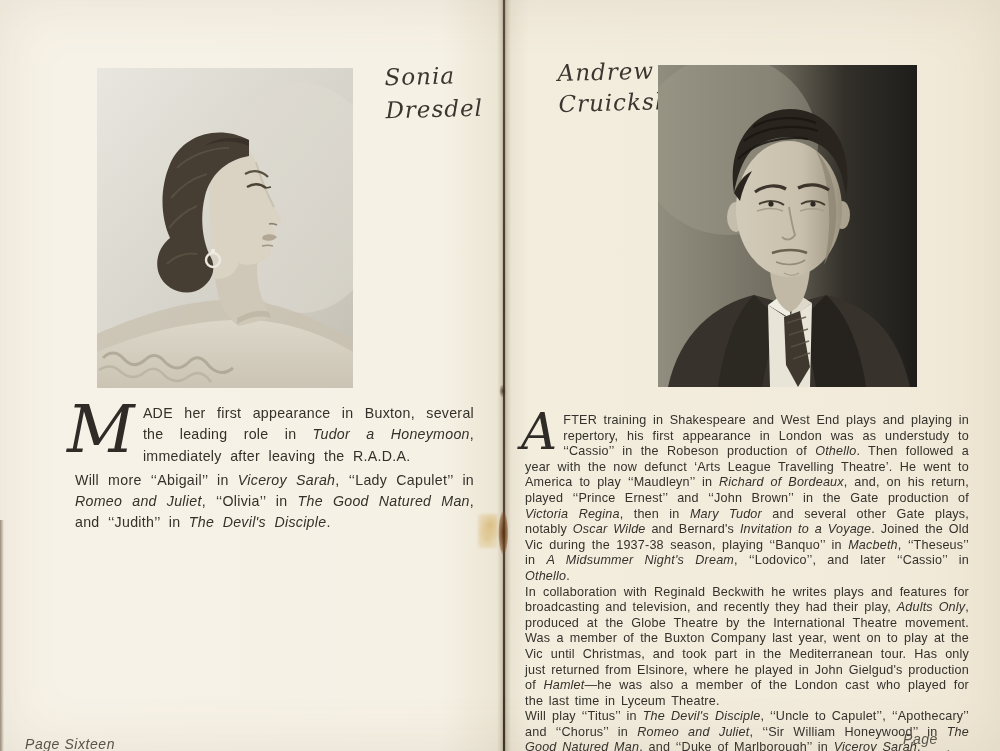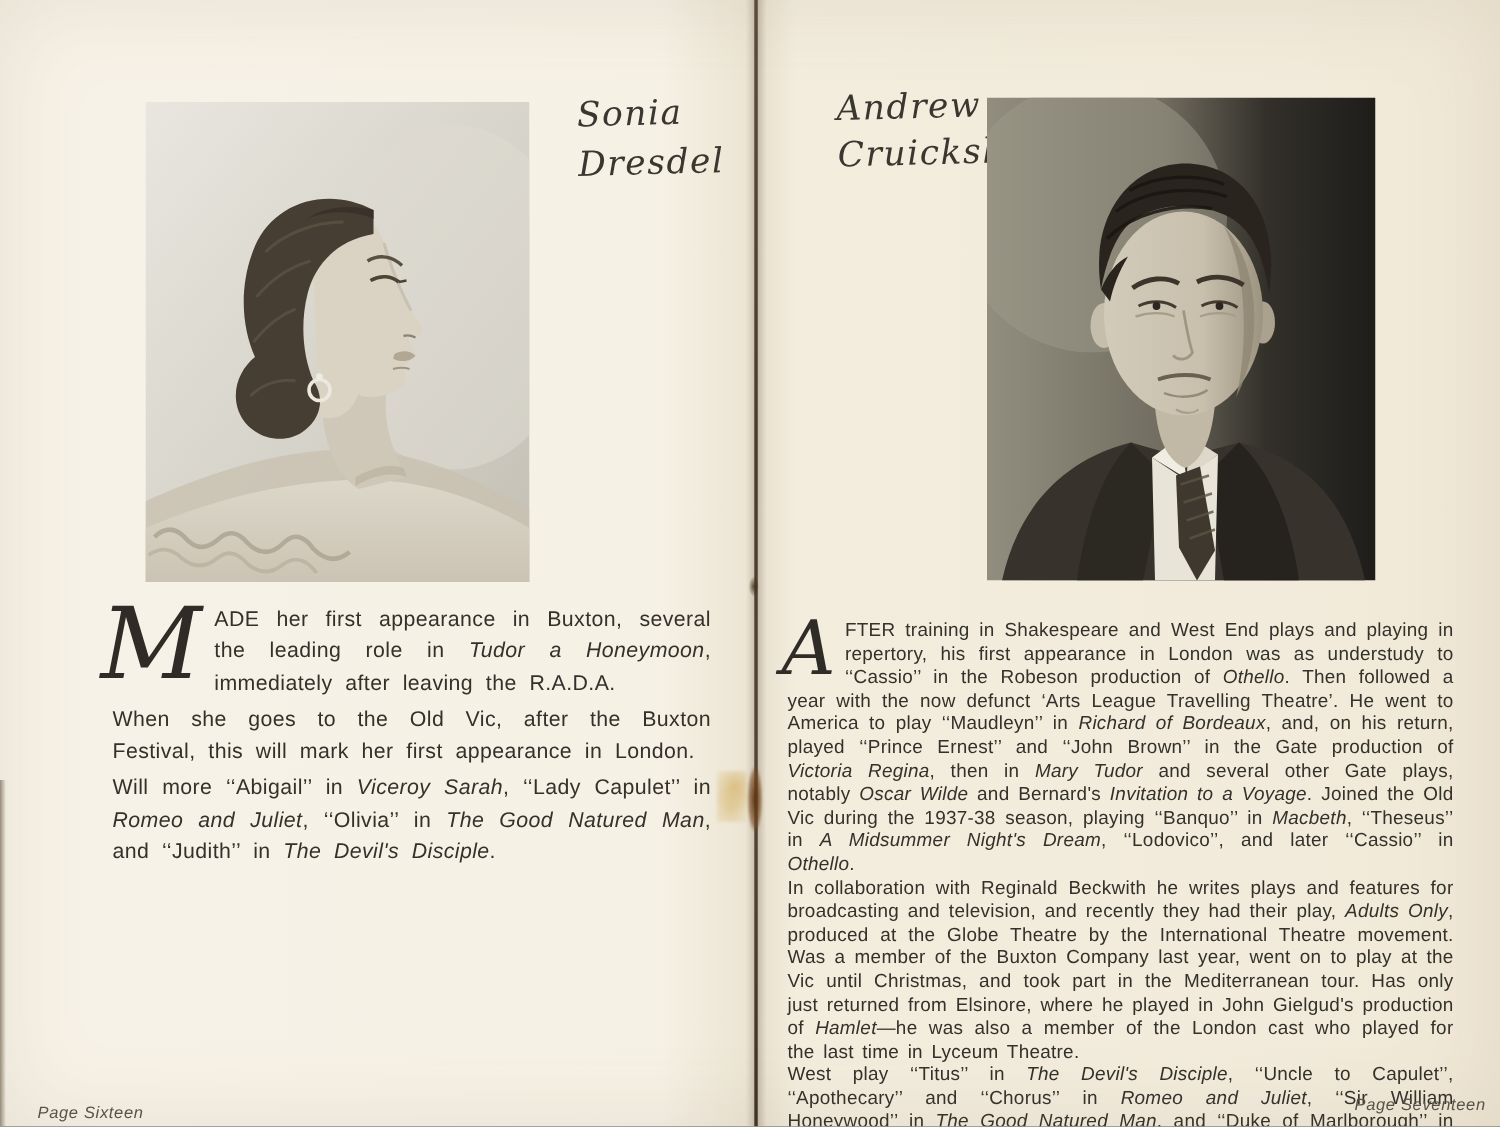--- a/index.html
+++ b/index.html
@@ -158,7 +158,6 @@
 
     <div class="body body-left">
         <p><span class="dropcap">M</span><span>ADE her first appearance in Buxton, several the leading role in </span><span class="it">Tudor a Honeymoon</span><span>, immediately after leaving the R.A.D.A.</span></p>
-        <p><span>When she goes to the Old Vic, after the Buxton Festival, this will mark her first appearance in London.</span></p>
         <p><span>Will more ‘‘Abigail’’ in </span><span class="it">Viceroy Sarah</span><span>, ‘‘Lady Capulet’’ in </span><span class="it">Romeo and Juliet</span><span>, ‘‘Olivia’’ in </span><span class="it">The Good Natured Man</span><span>, and ‘‘Judith’’ in </span><span class="it">The Devil's Disciple</span><span>.</span></p>
       </div>
 

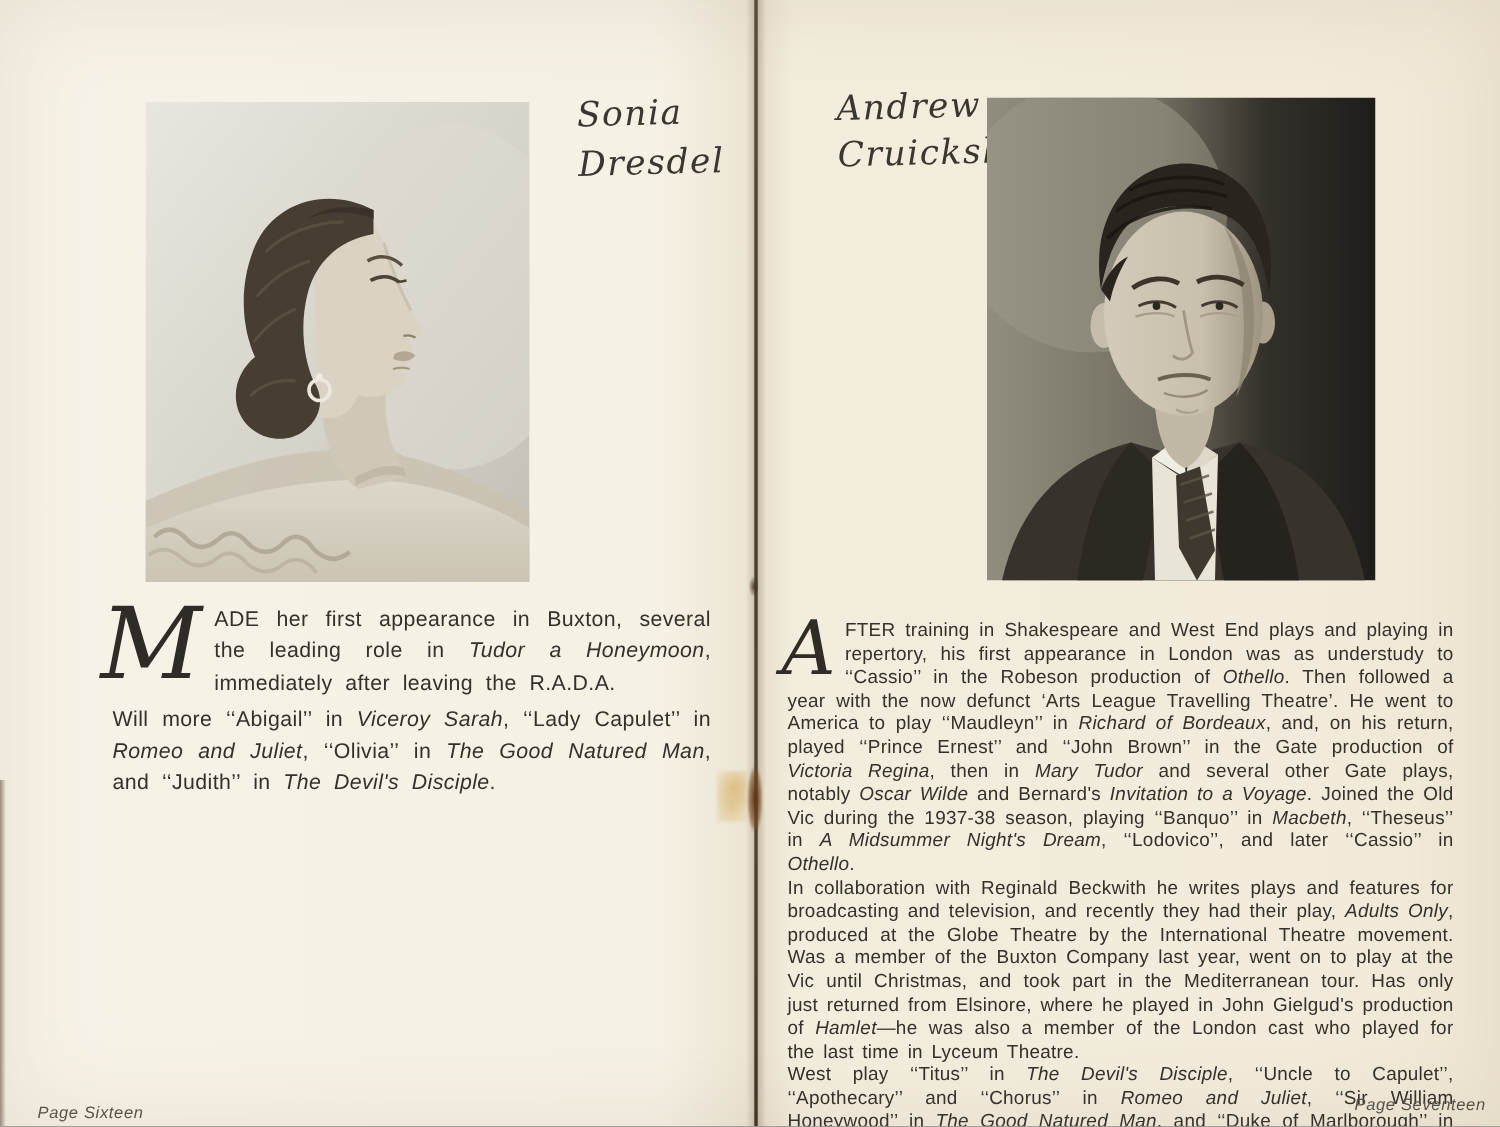--- a/index.html
+++ b/index.html
@@ -236,7 +236,7 @@
     <div class="body body-right">
         <p><span class="dropcap">A</span><span>FTER training in Shakespeare and West End plays and playing in repertory, his first appearance in London was as understudy to ‘‘Cassio’’ in the Robeson production of </span><span class="it">Othello</span><span>.  Then followed a year with the now defunct ‘Arts League Travelling Theatre’.  He went to America to play ‘‘Maudleyn’’ in </span><span class="it">Richard of Bordeaux</span><span>, and, on his return, played ‘‘Prince Ernest’’ and ‘‘John Brown’’ in the Gate production of </span><span class="it">Victoria Regina</span><span>, then in </span><span class="it">Mary Tudor</span><span> and several other Gate plays, notably </span><span class="it">Oscar Wilde</span><span> and Bernard's </span><span class="it">Invitation to a Voyage</span><span>.  Joined the Old Vic during the 1937-38 season, playing ‘‘Banquo’’ in </span><span class="it">Macbeth</span><span>, ‘‘Theseus’’ in </span><span class="it">A Midsummer Night's Dream</span><span>, ‘‘Lodovico’’, and later ‘‘Cassio’’ in </span><span class="it">Othello</span><span>.</span></p>
         <p><span>In collaboration with Reginald Beckwith he writes plays and features for broadcasting and television, and recently they had their play, </span><span class="it">Adults Only</span><span>, produced at the Globe Theatre by the International Theatre movement.  Was a member of the Buxton Company last year, went on to play at the Vic until Christmas, and took part in the Mediterranean tour.  Has only just returned from Elsinore, where he played in John Gielgud's production of </span><span class="it">Hamlet</span><span>—he was also a member of the London cast who played for the last time in Lyceum Theatre.</span></p>
-        <p><span>West play ‘‘Titus’’ in </span><span class="it">The Devil's Disciple</span><span>, ‘‘Uncle to Capulet’’, ‘‘Apothecary’’ and ‘‘Chorus’’ in </span><span class="it">Romeo and Juliet</span><span>, ‘‘Sir William Honeywood’’ in </span><span class="it">The Good Natured Man</span><span>, and ‘‘Duke of Marlborough’’ in </span><span class="it">Viceroy Sarah</span><span>.</span></p>
+        <p><span>Will play ‘‘Titus’’ in </span><span class="it">The Devil's Disciple</span><span>, ‘‘Uncle to Capulet’’, ‘‘Apothecary’’ and ‘‘Chorus’’ in </span><span class="it">Romeo and Juliet</span><span>, ‘‘Sir William Honeywood’’ in </span><span class="it">The Good Natured Man</span><span>, and ‘‘Duke of Marlborough’’ in </span><span class="it">Viceroy Sarah</span><span>.</span></p>
       </div>
 
     <div class="pagenum pagenum-right">Page Seventeen</div>

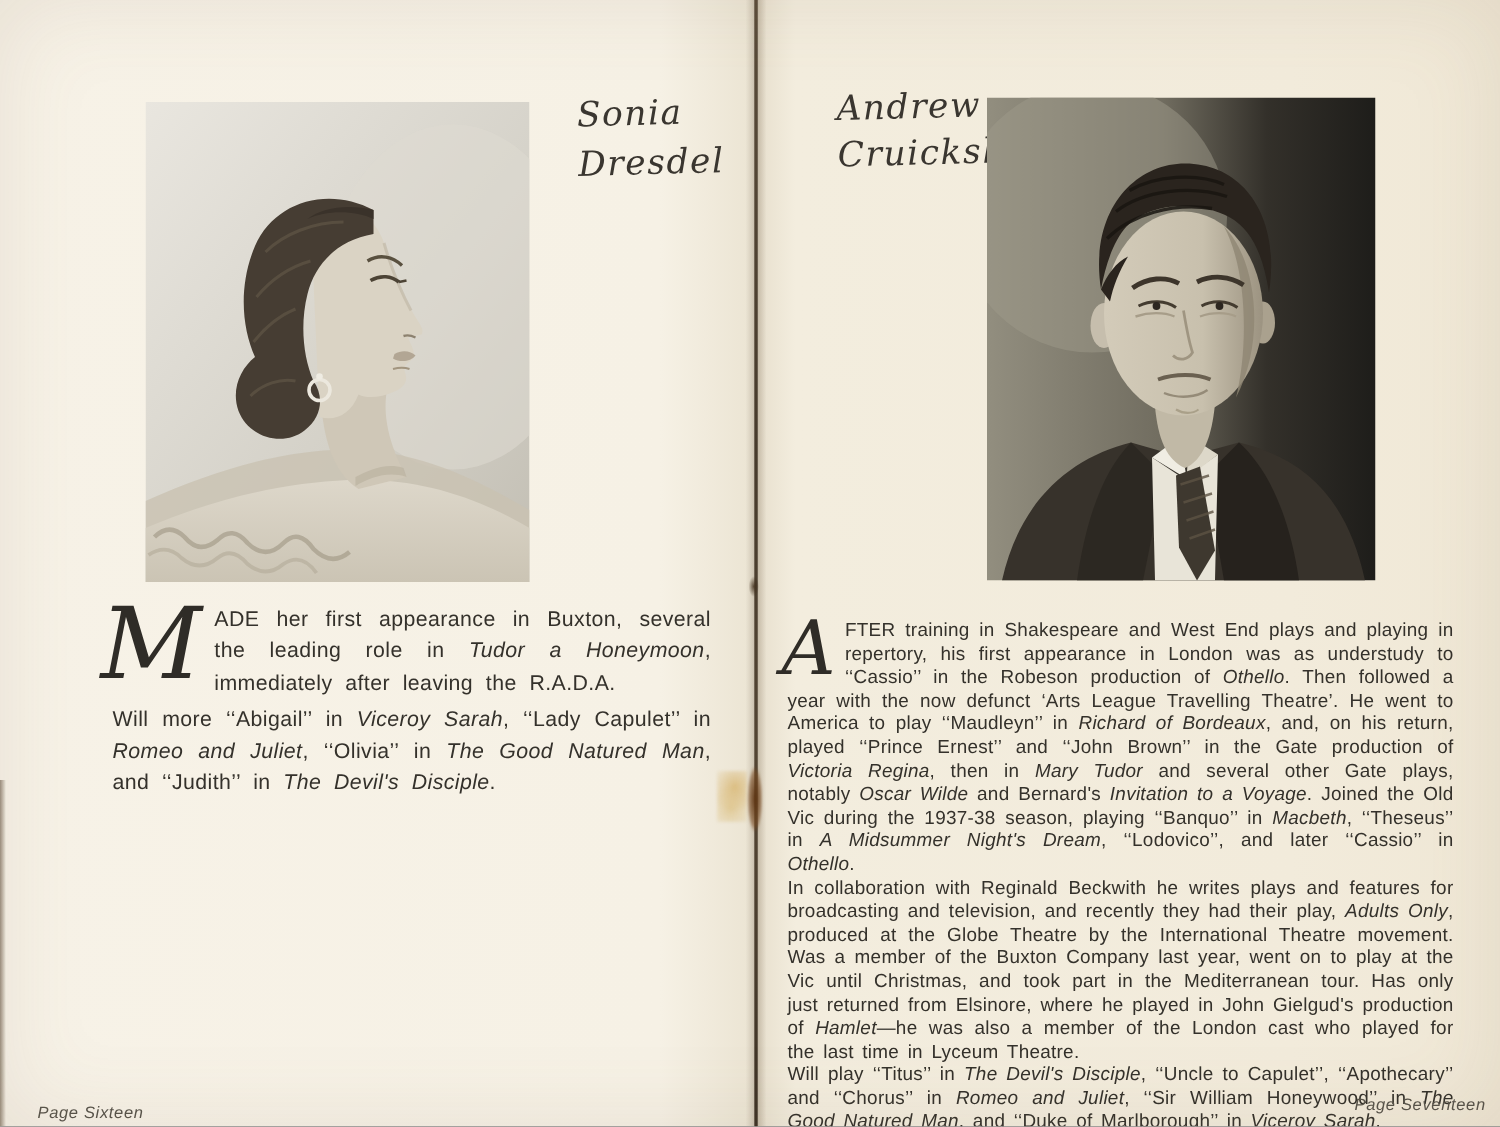--- a/index.html
+++ b/index.html
@@ -86,7 +86,7 @@
   }
   
   .pagenum{
-    position:absolute;font-style:italic;font-size:11px;
+    position:absolute;font-style:italic;font-size:14px;
     letter-spacing:.04em;color:#57534a;
   }
   .pagenum-left{left:25px;top:736px;}

